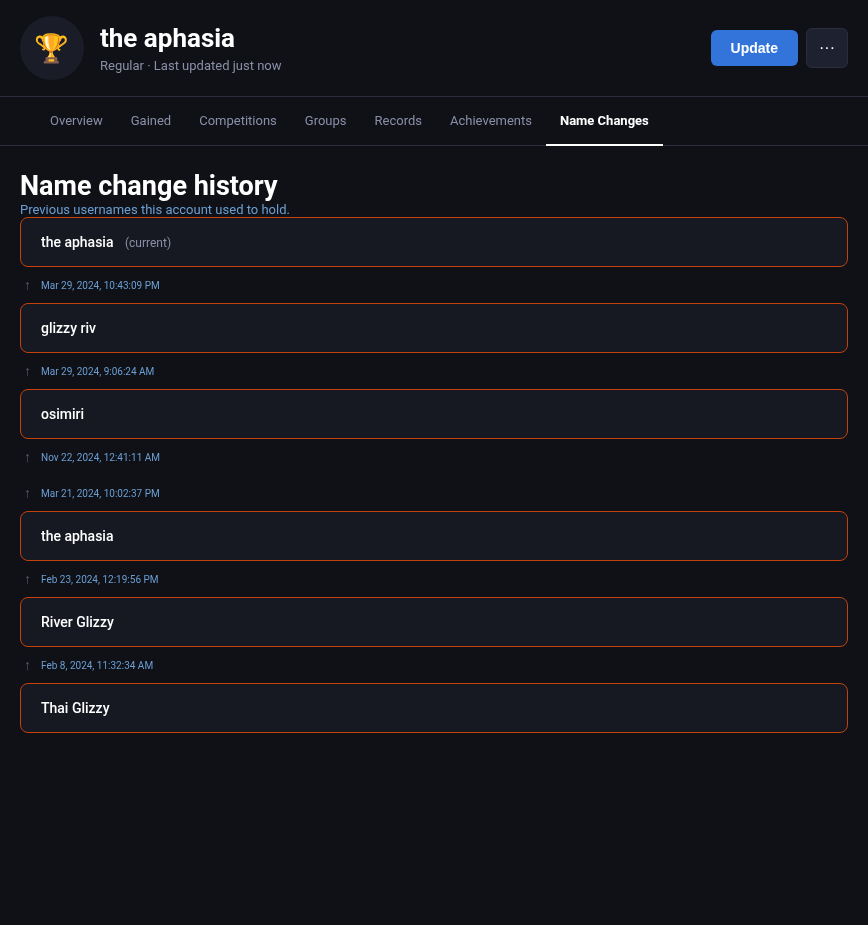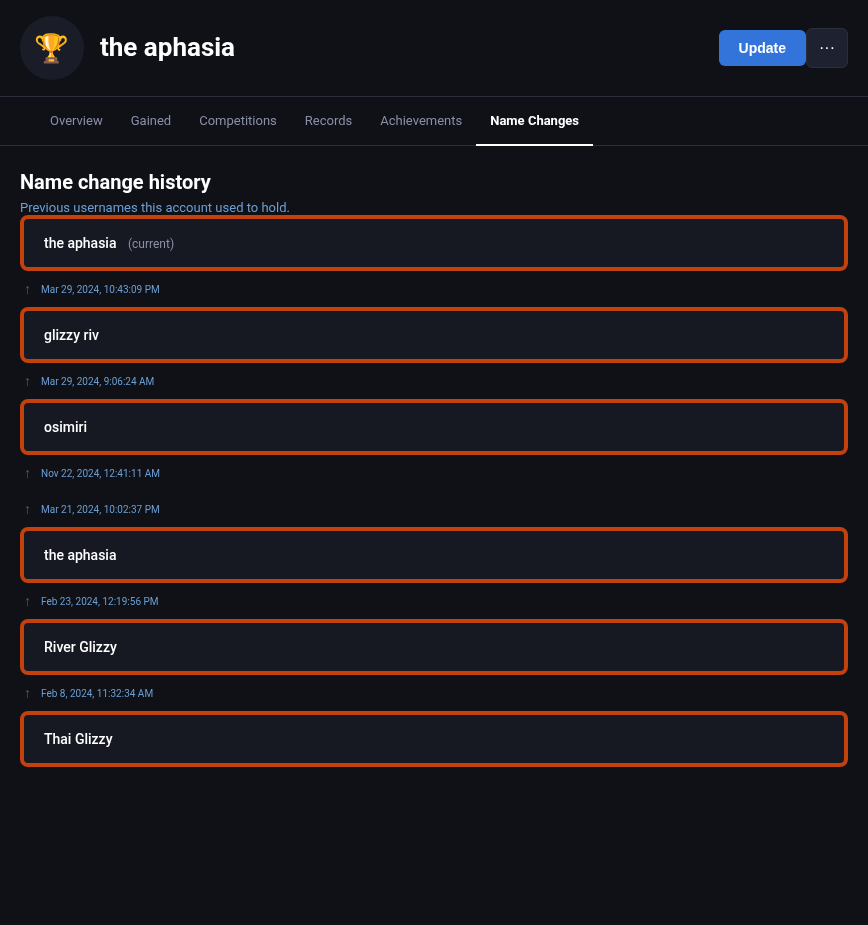--- a/index.html
+++ b/index.html
@@ -62,7 +62,7 @@
     .header-actions {
       display: flex;
       align-items: center;
-      gap: 0;
+      gap: 8px;
     }
 
     .update-button {

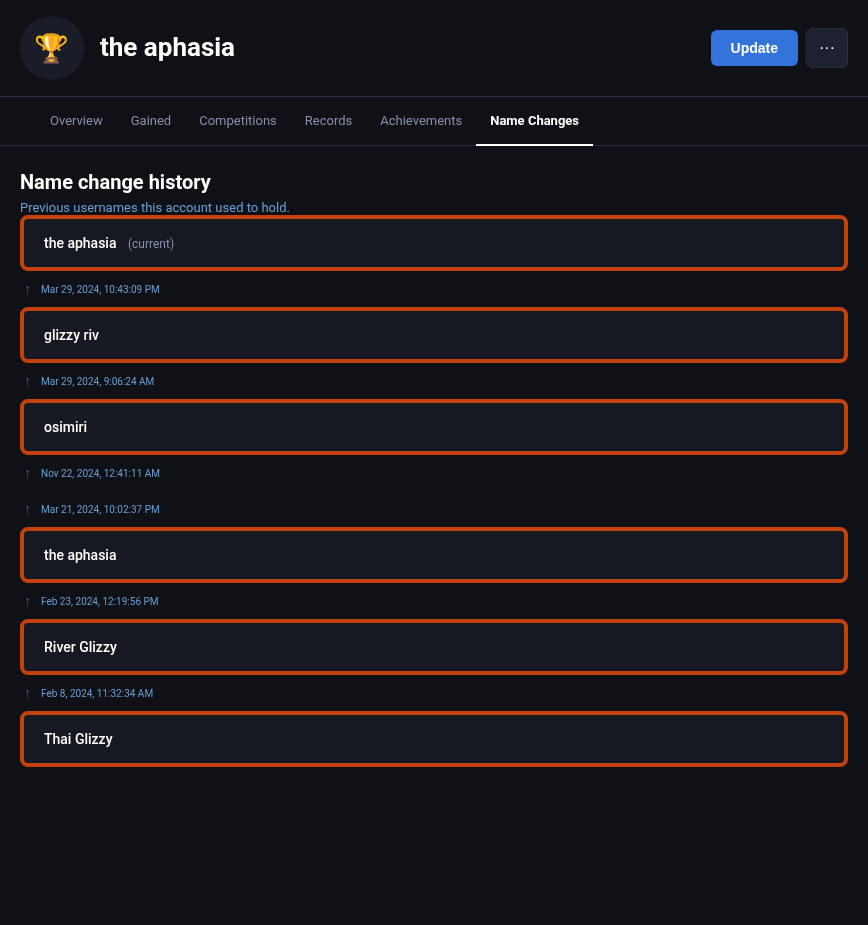--- a/index.html
+++ b/index.html
@@ -180,6 +180,7 @@
   </div>
   <div class="header-info">
     <div class="header-title">the aphasia</div>
+    <div class="header-subtitle">Regular · Last updated just now</div>
   </div>
   <div class="header-actions">
     <button class="update-button">Update</button>

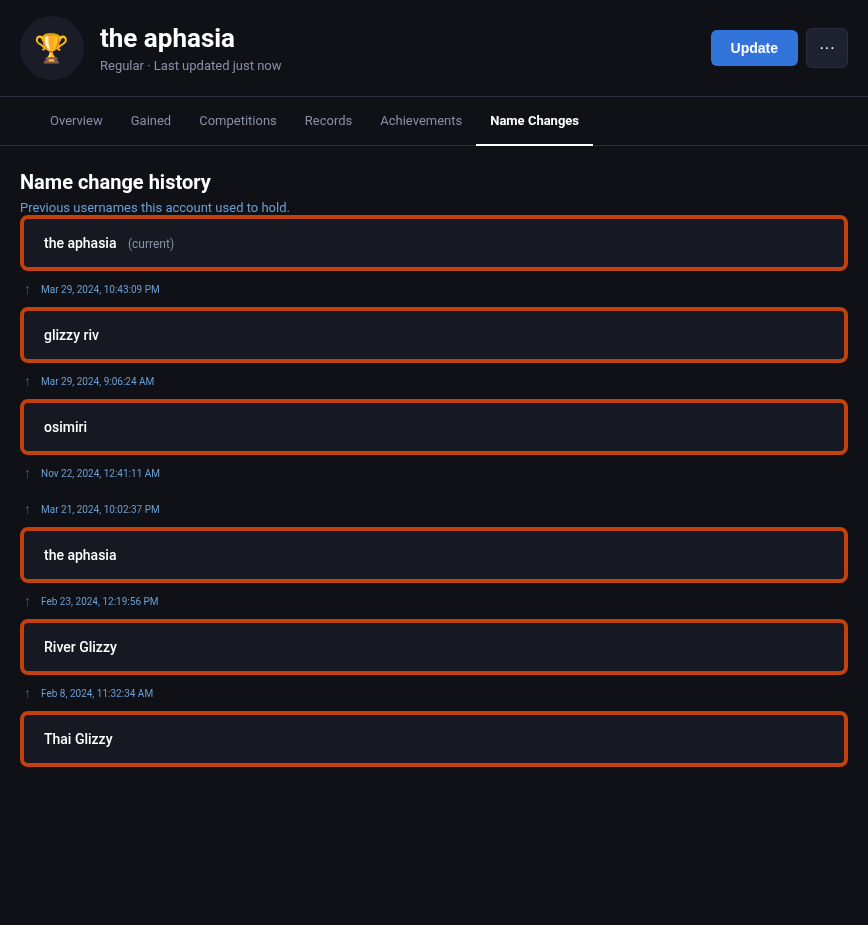--- a/index.html
+++ b/index.html
@@ -192,6 +192,7 @@
   <a class="nav-item">Overview</a>
   <a class="nav-item">Gained</a>
   <a class="nav-item">Competitions</a>
+  <a class="nav-item">Groups</a>
   <a class="nav-item">Records</a>
   <a class="nav-item">Achievements</a>
   <a class="nav-item active">Name Changes</a>

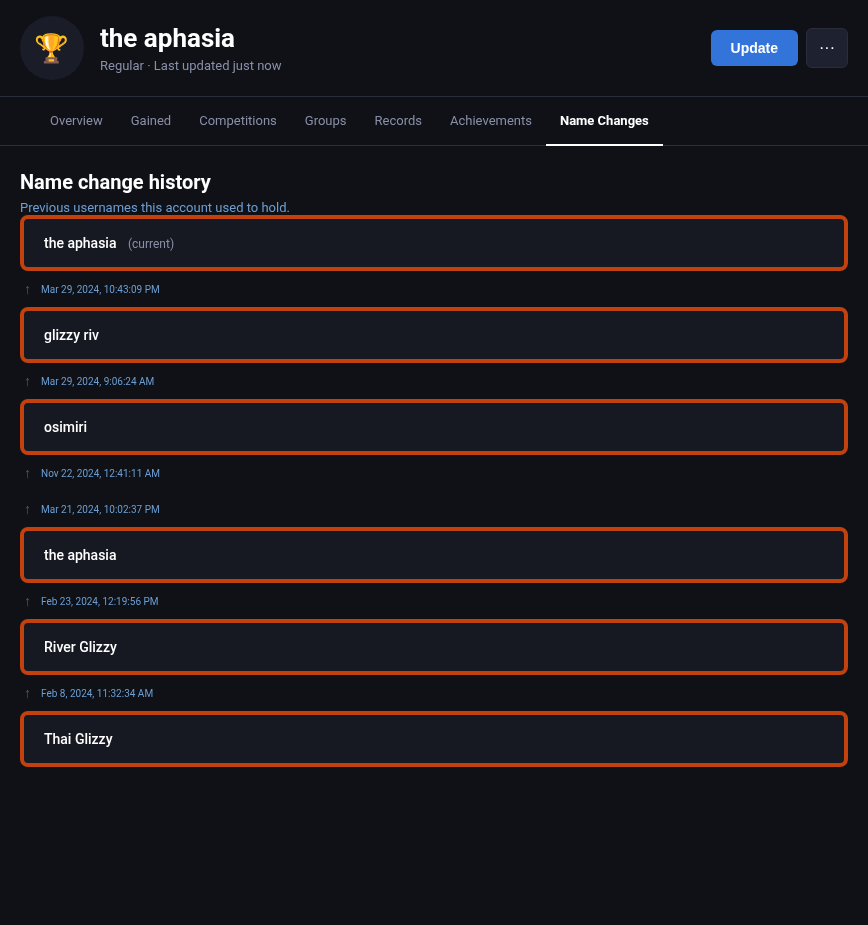--- a/index.html
+++ b/index.html
@@ -121,10 +121,10 @@
     }
 
     .section-title {
-      font-size: 20px;
+      font-size: 27px;
       font-weight: 700;
       color: #ffffff;
-      margin-bottom: 6px;
+      margin-bottom: 0;
     }
 
     .section-subtitle {

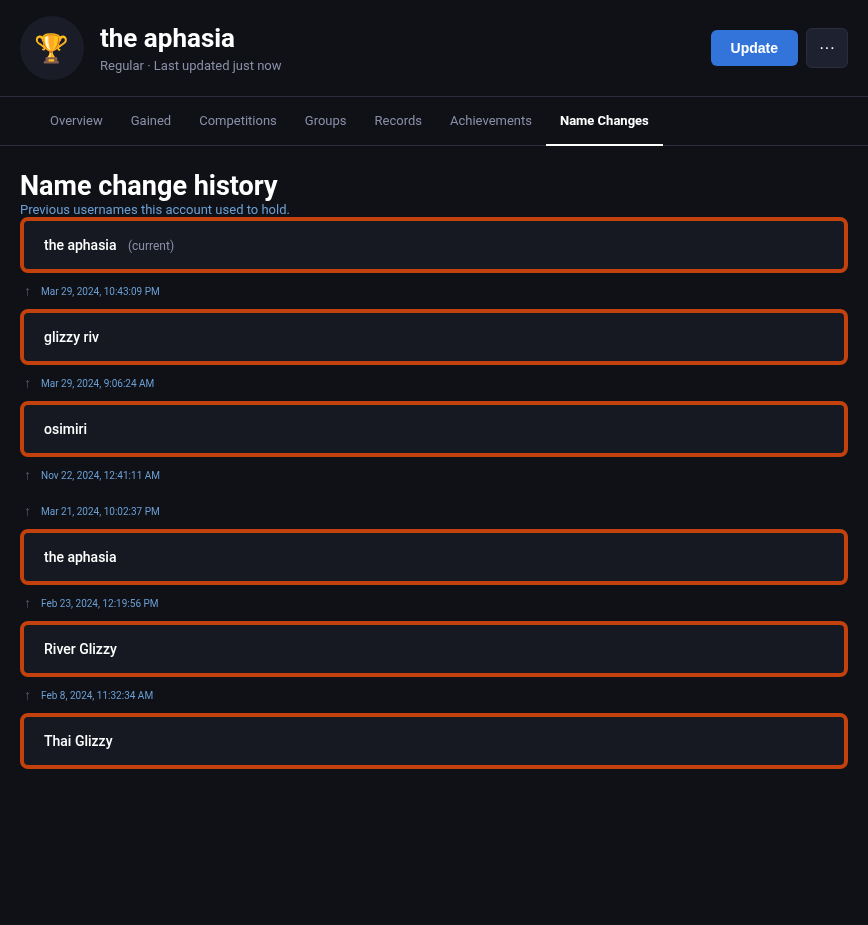--- a/index.html
+++ b/index.html
@@ -139,7 +139,7 @@
     
     .name-entry {
       background-color: #161922;
-      border: 4px solid #c2410c;
+      border: 1px solid #c2410c;
       border-radius: 8px;
       padding: 16px 20px;
       font-size: 14px;

